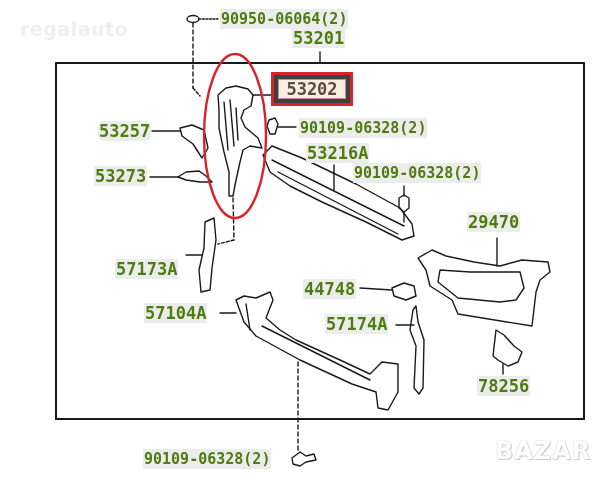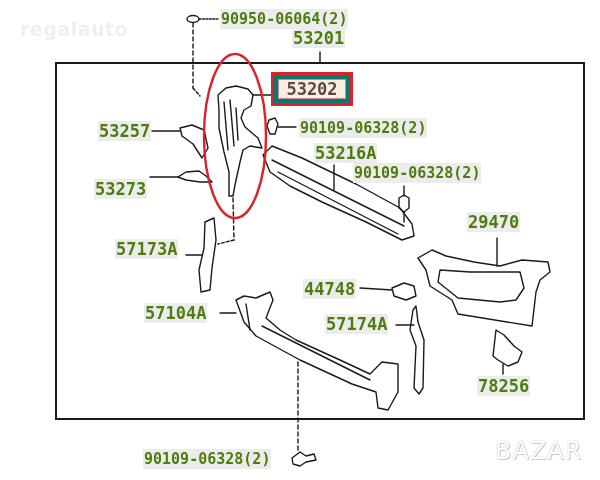--- a/index.html
+++ b/index.html
@@ -16,7 +16,7 @@
            font-weight: bold; line-height: 20px; padding: 0 1px; white-space: nowrap; letter-spacing: 0px; }
     .lbl.sm { font-size: 15px; }
     .hl { position: absolute; left: 271px; top: 72px; width: 82px; height: 34px;
-          border: 3px solid #d8232a; box-sizing: border-box; background: #0f766e; }
+          border: 3px solid #d8232a; box-sizing: border-box; background: #404040; }
     .hl-inner { position: absolute; left: 4px; top: 4px; right: 4px; bottom: 4px;
                 background: #fbeee0; border: 1px solid #c78b9a; box-sizing: border-box;
                 font-size: 17px; font-weight: bold; color: #5a4a3e; line-height: 18px; text-align: center; }

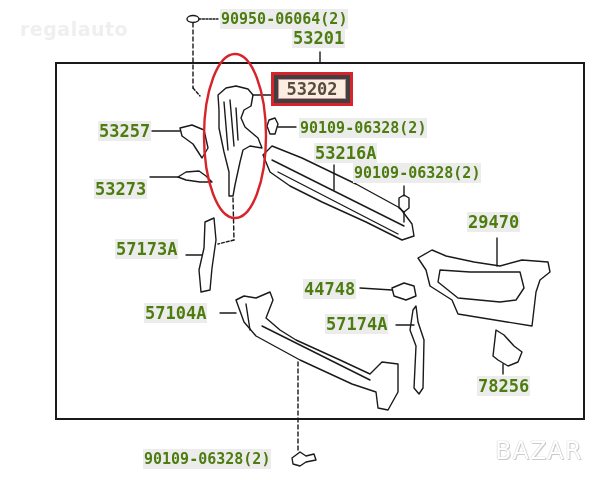--- a/index.html
+++ b/index.html
@@ -124,7 +124,7 @@
   <div class="hl-inner">53202</div>
 </div>
 
-<div class="lbl" style="left:98px;top:121px;">53257</div>
+<div class="lbl" style="left:98px;top:121px;border-radius:6px;">53257</div>
 <div class="lbl sm" style="left:299px;top:118px;">90109-06328(2)</div>
 <div class="lbl" style="left:314px;top:143px;">53216A</div>
 <div class="lbl" style="left:94px;top:166px;margin-top:13px;">53273</div>

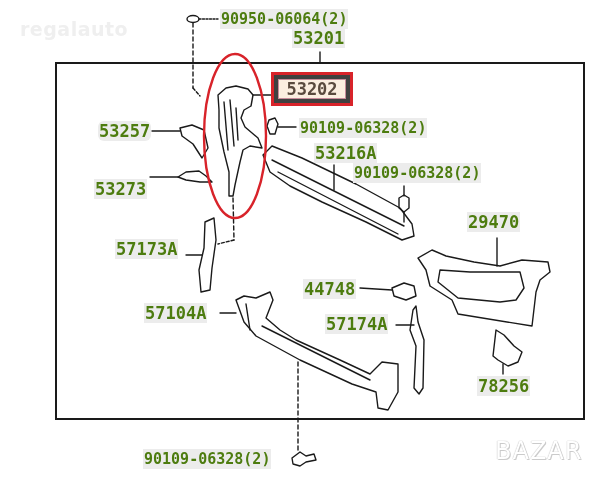--- a/index.html
+++ b/index.html
@@ -126,7 +126,7 @@
 
 <div class="lbl" style="left:98px;top:121px;border-radius:6px;">53257</div>
 <div class="lbl sm" style="left:299px;top:118px;">90109-06328(2)</div>
-<div class="lbl" style="left:314px;top:143px;">53216A</div>
+<div class="lbl" style="left:306px;top:143px;">53216A</div>
 <div class="lbl" style="left:94px;top:166px;margin-top:13px;">53273</div>
 <div class="lbl sm" style="left:353px;top:163px;">90109-06328(2)</div>
 <div class="lbl" style="left:467px;top:212px;">29470</div>

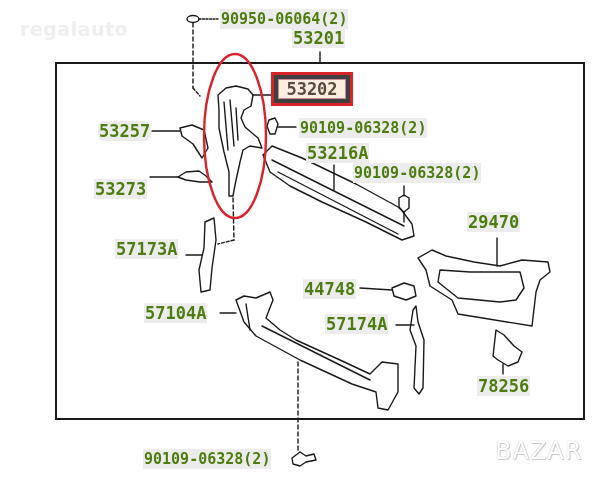--- a/index.html
+++ b/index.html
@@ -127,7 +127,7 @@
 <div class="lbl" style="left:98px;top:121px;border-radius:6px;">53257</div>
 <div class="lbl sm" style="left:299px;top:118px;">90109-06328(2)</div>
 <div class="lbl" style="left:306px;top:143px;">53216A</div>
-<div class="lbl" style="left:94px;top:166px;margin-top:13px;">53273</div>
+<div class="lbl" style="left:94px;top:166px;">53273</div>
 <div class="lbl sm" style="left:353px;top:163px;">90109-06328(2)</div>
 <div class="lbl" style="left:467px;top:212px;">29470</div>
 <div class="lbl" style="left:115px;top:239px;">57173A</div>

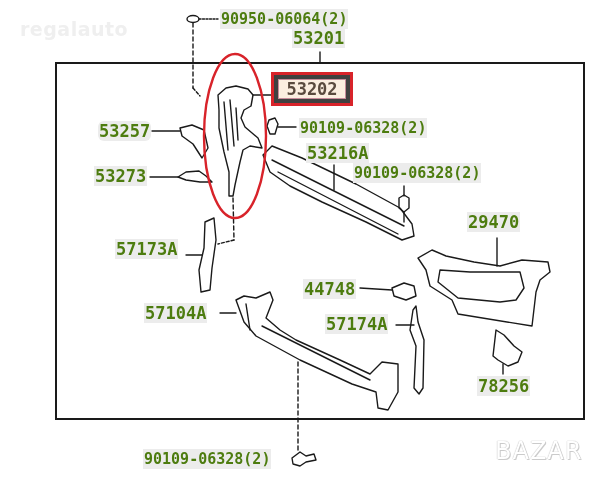--- a/index.html
+++ b/index.html
@@ -130,7 +130,7 @@
 <div class="lbl" style="left:94px;top:166px;">53273</div>
 <div class="lbl sm" style="left:353px;top:163px;">90109-06328(2)</div>
 <div class="lbl" style="left:467px;top:212px;">29470</div>
-<div class="lbl" style="left:115px;top:239px;">57173A</div>
+<div class="lbl" style="left:115px;top:259px;">57173A</div>
 <div class="lbl" style="left:303px;top:279px;">44748</div>
 <div class="lbl" style="left:144px;top:303px;">57104A</div>
 <div class="lbl" style="left:325px;top:314px;">57174A</div>

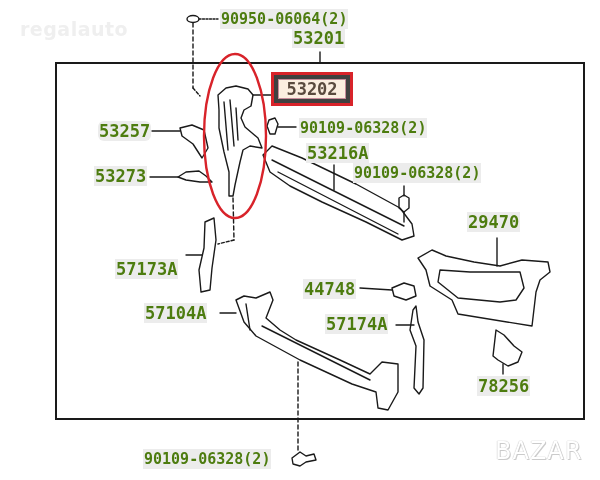--- a/index.html
+++ b/index.html
@@ -8,7 +8,7 @@
     .watermark-top { position: absolute; left: 20px; top: 18px; font-family: "DejaVu Sans", sans-serif;
                      font-weight: bold; font-size: 19px; color: #efefef; letter-spacing: 0.5px; }
     .watermark-bottom { position: absolute; left: 495px; top: 437px; font-family: "DejaVu Sans", sans-serif;
-                        font-weight: normal; font-size: 24px; color: #ffffff; letter-spacing: 1px;
+                        font-weight: bold; font-size: 24px; color: #ffffff; letter-spacing: 1px;
                         text-shadow: 0 0 1px #bdbdbd, 0 0 1px #bdbdbd, 1px 1px 0 #cfcfcf; }
     .frame { position: absolute; left: 55px; top: 62px; width: 530px; height: 358px;
              border: 2px solid #1a1a1a; box-sizing: border-box; }

